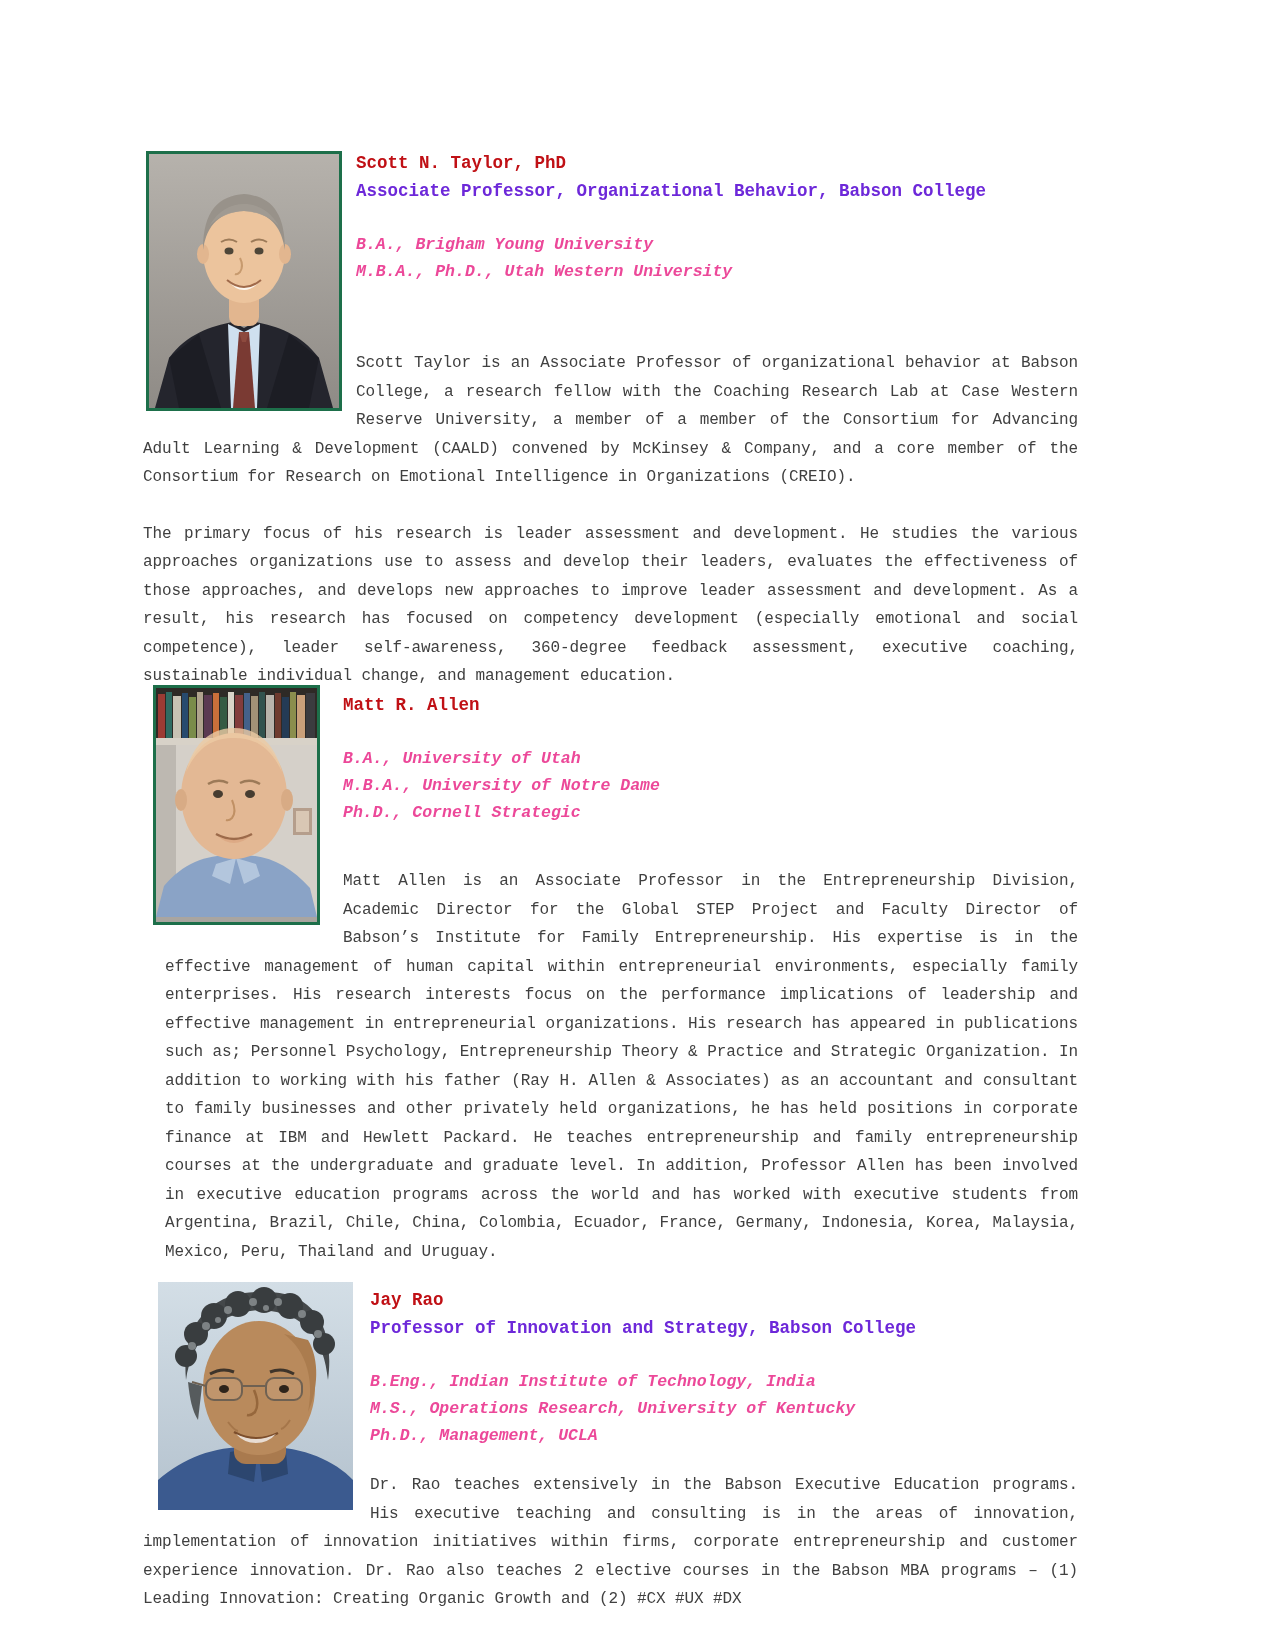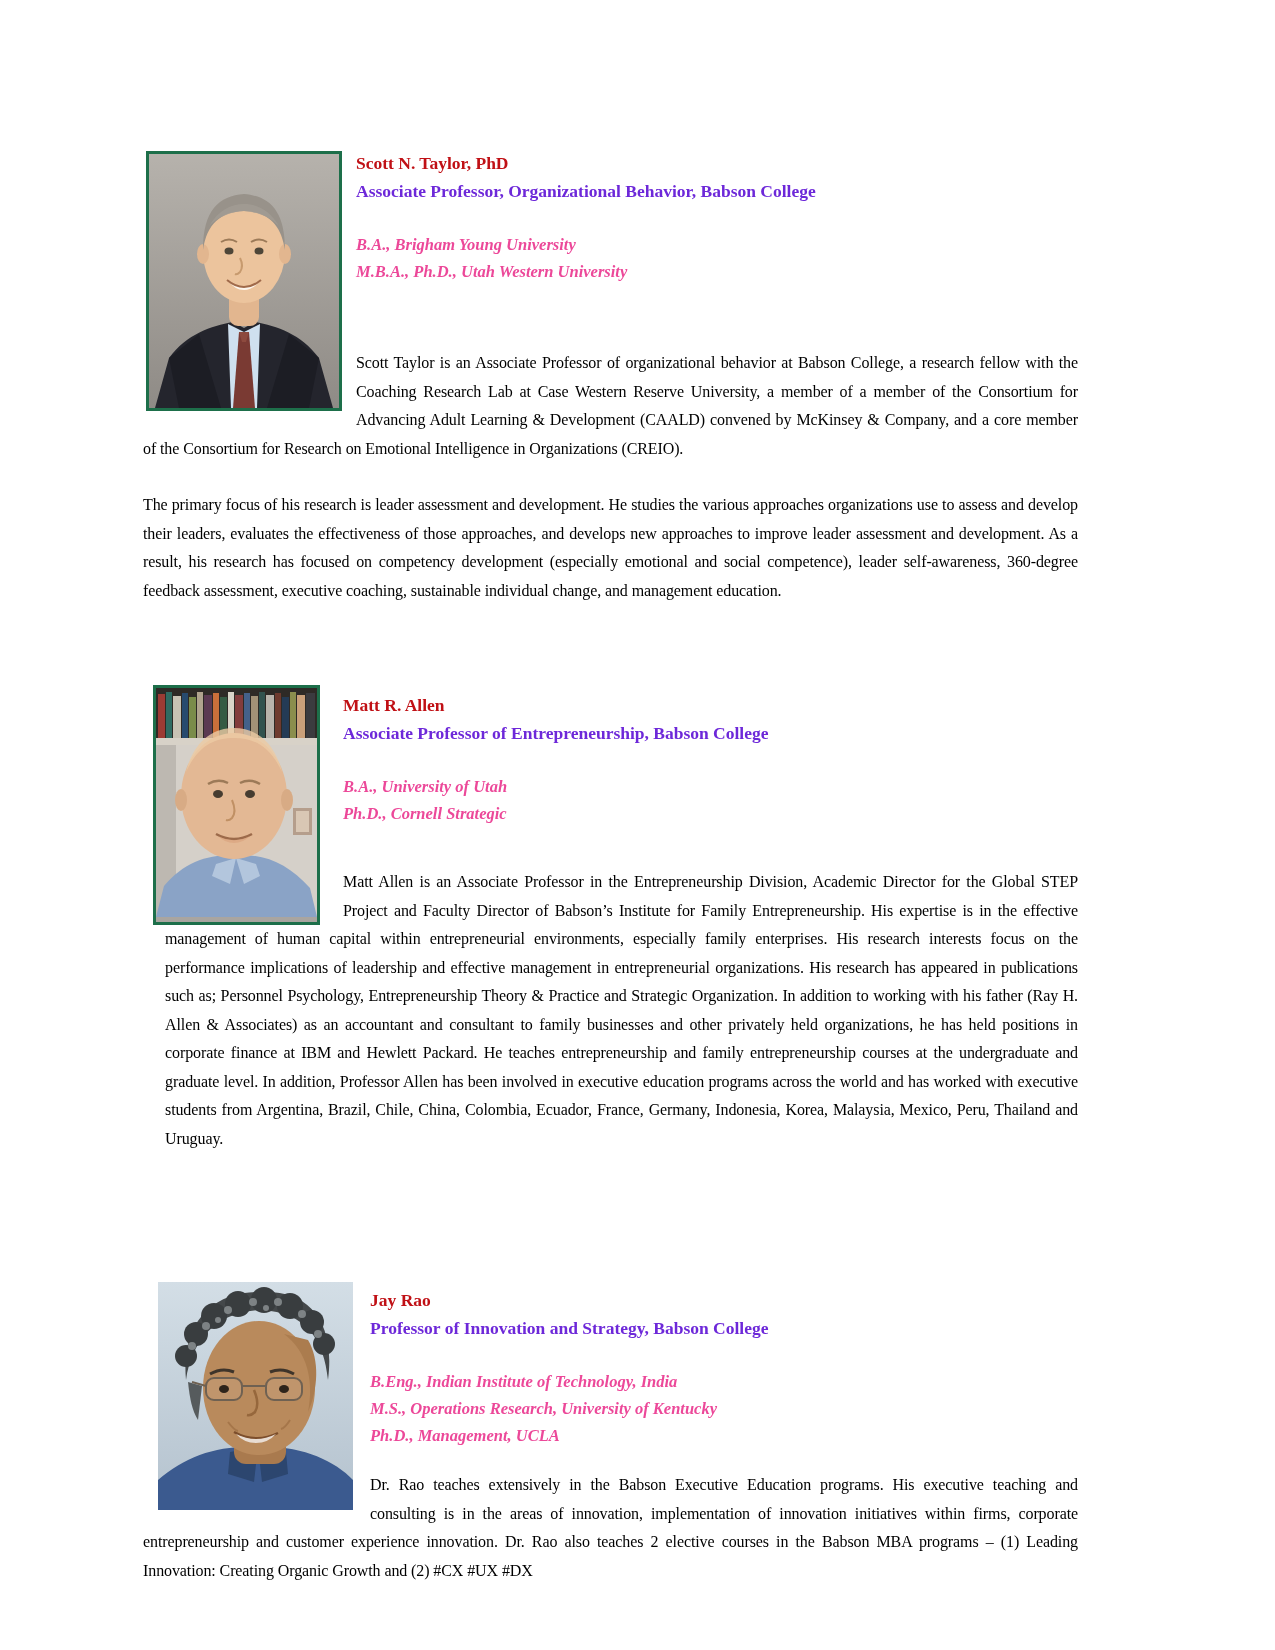--- a/index.html
+++ b/index.html
@@ -8,7 +8,7 @@
     width:1275px;height:1650px;
     background:#ffffff;
     overflow:hidden;
-    font-family:Liberation Serif, serif;
+    font-family:Liberation Mono, monospace;
     color:#333333;
   }
   .section{position:absolute;left:143px;width:935px;}

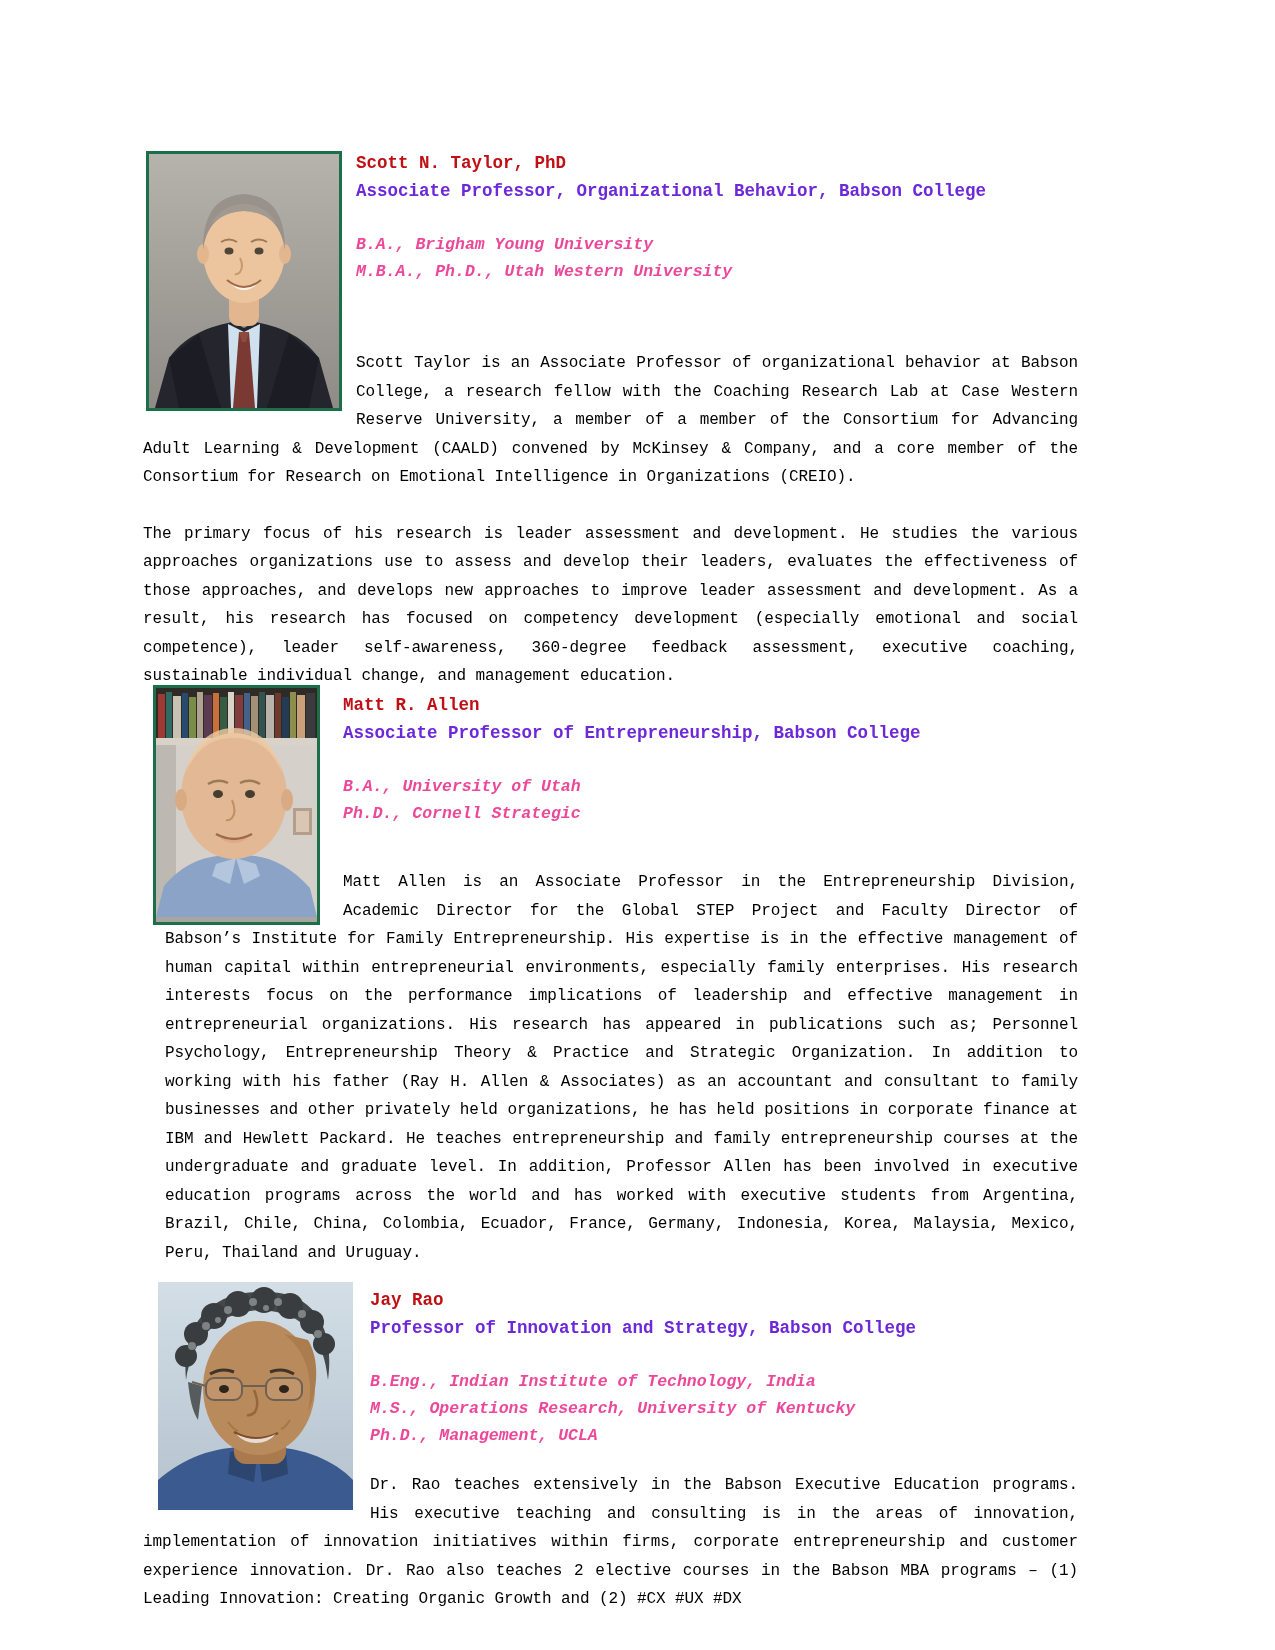--- a/index.html
+++ b/index.html
@@ -48,7 +48,7 @@
     line-height:28.5px;
     text-align:justify;
     letter-spacing:-0.1px;
-    color:#000000;
+    color:#404040;
   }
   .sec-1 .bio-1{margin-top:64px;}
   .sec-1 .bio-2{margin-top:28px;}

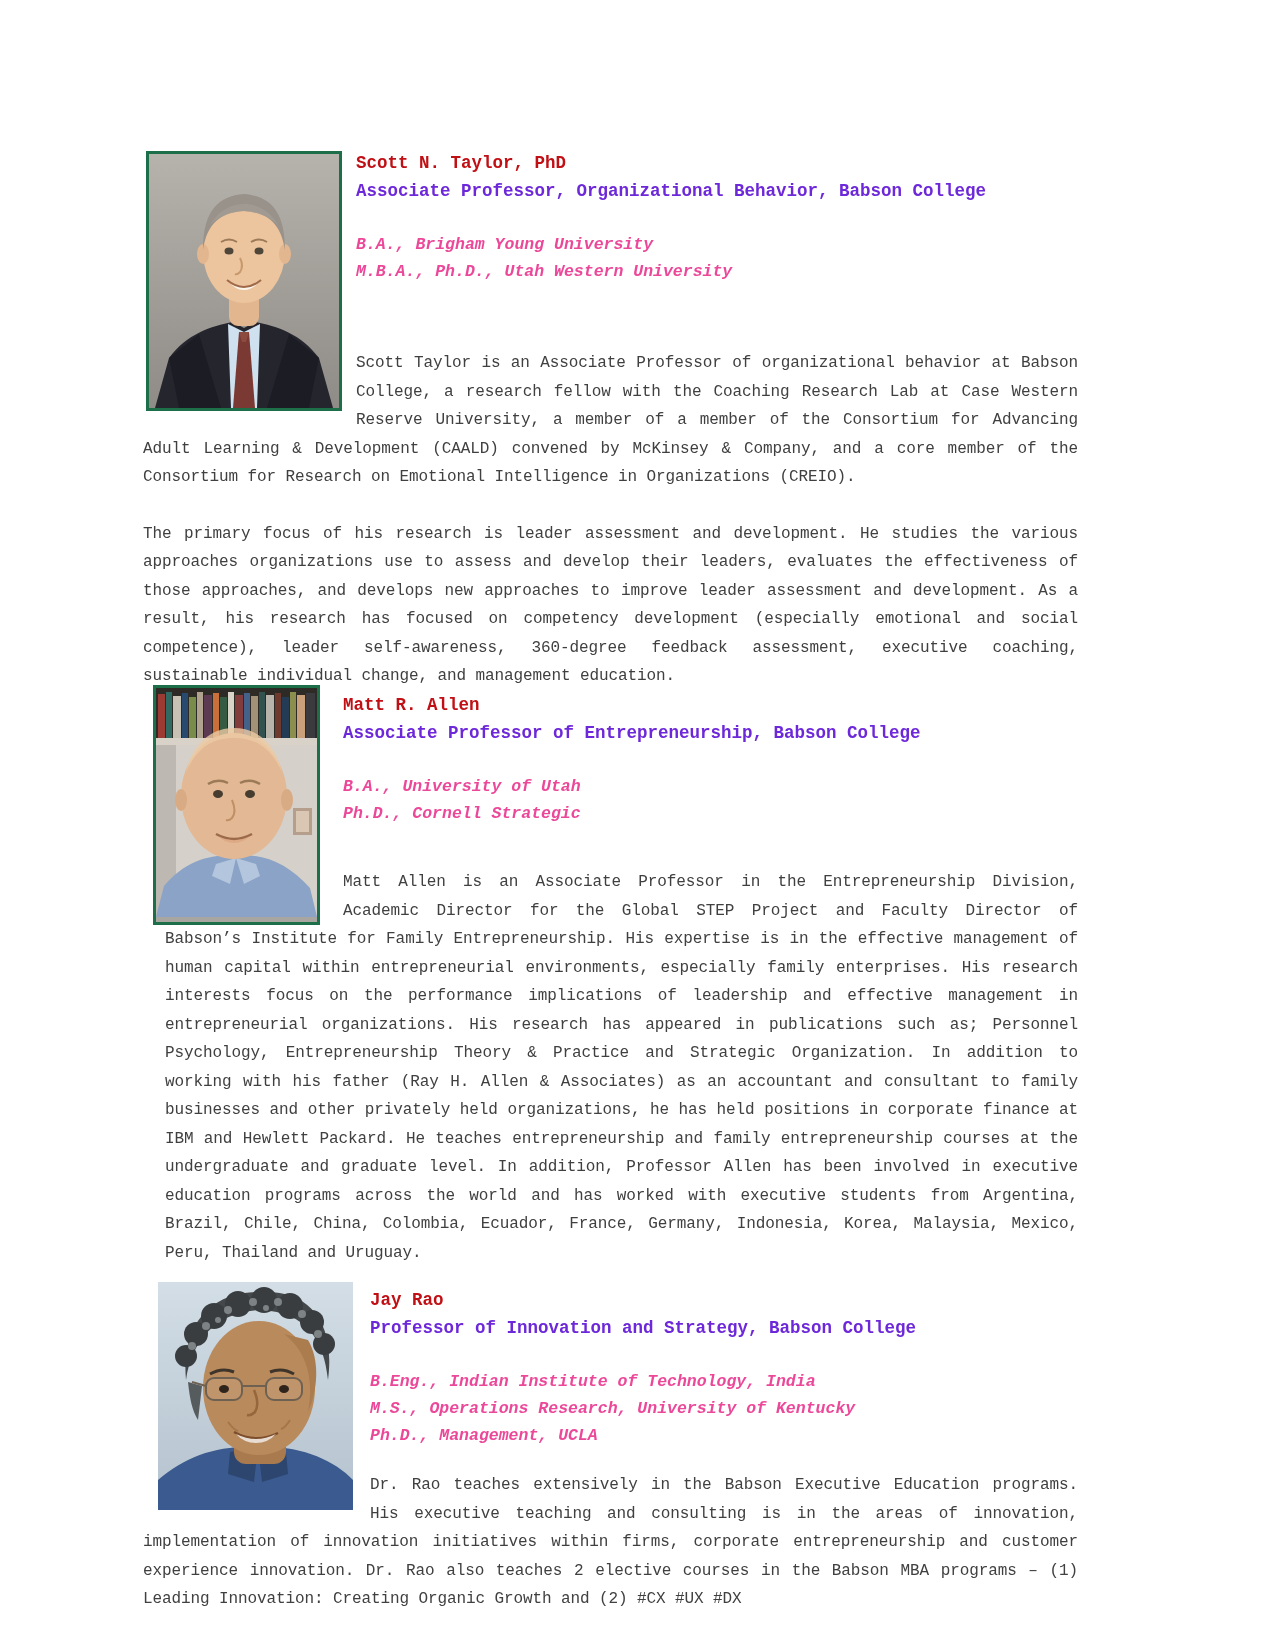--- a/index.html
+++ b/index.html
@@ -149,7 +149,6 @@
       </svg>
     </div>
     <div class="person-name">Matt R. Allen</div>
-    <div class="person-title">Associate Professor of Entrepreneurship, Babson College</div>
     <div class="edu">
       <div class="edu-line">B.A., University of Utah</div>
       <div class="edu-line">Ph.D., Cornell Strategic</div>

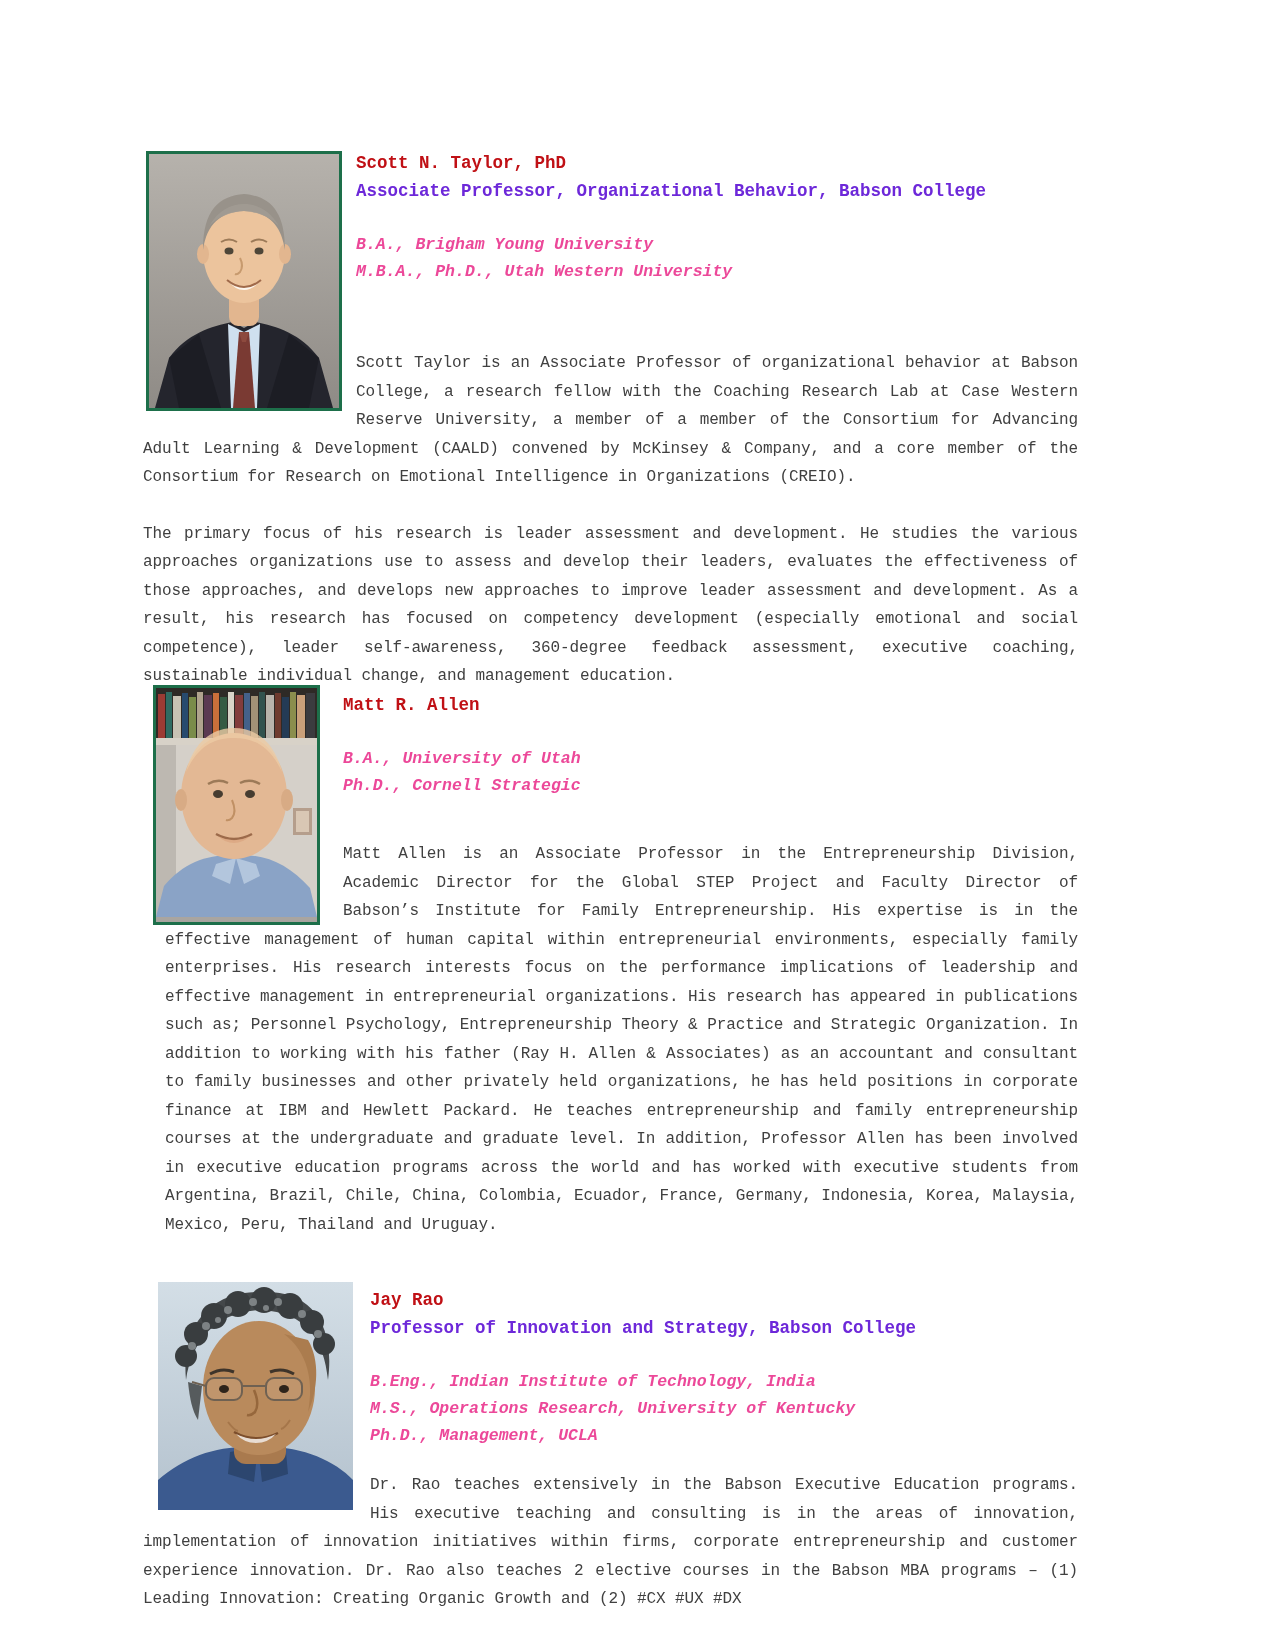--- a/index.html
+++ b/index.html
@@ -151,6 +151,7 @@
     <div class="person-name">Matt R. Allen</div>
     <div class="edu">
       <div class="edu-line">B.A., University of Utah</div>
+      <div class="edu-line">M.B.A., University of Notre Dame</div>
       <div class="edu-line">Ph.D., Cornell Strategic</div>
     </div>
     <p class="bio bio-1">Matt Allen is an Associate Professor in the Entrepreneurship Division, Academic Director for the Global STEP Project and Faculty Director of Babson’s Institute for Family Entrepreneurship. His expertise is in the effective management of human capital within entrepreneurial environments, especially family enterprises. His research interests focus on the performance implications of leadership and effective management in entrepreneurial organizations. His research has appeared in publications such as; Personnel Psychology, Entrepreneurship Theory &amp; Practice and Strategic Organization. In addition to working with his father (Ray H. Allen &amp; Associates) as an accountant and consultant to family businesses and other privately held organizations, he has held positions in corporate finance at IBM and Hewlett Packard. He teaches entrepreneurship and family entrepreneurship courses at the undergraduate and graduate level. In addition, Professor Allen has been involved in executive education programs across the world and has worked with executive students from Argentina, Brazil, Chile, China, Colombia, Ecuador, France, Germany, Indonesia, Korea, Malaysia, Mexico, Peru, Thailand and Uruguay.</p>

